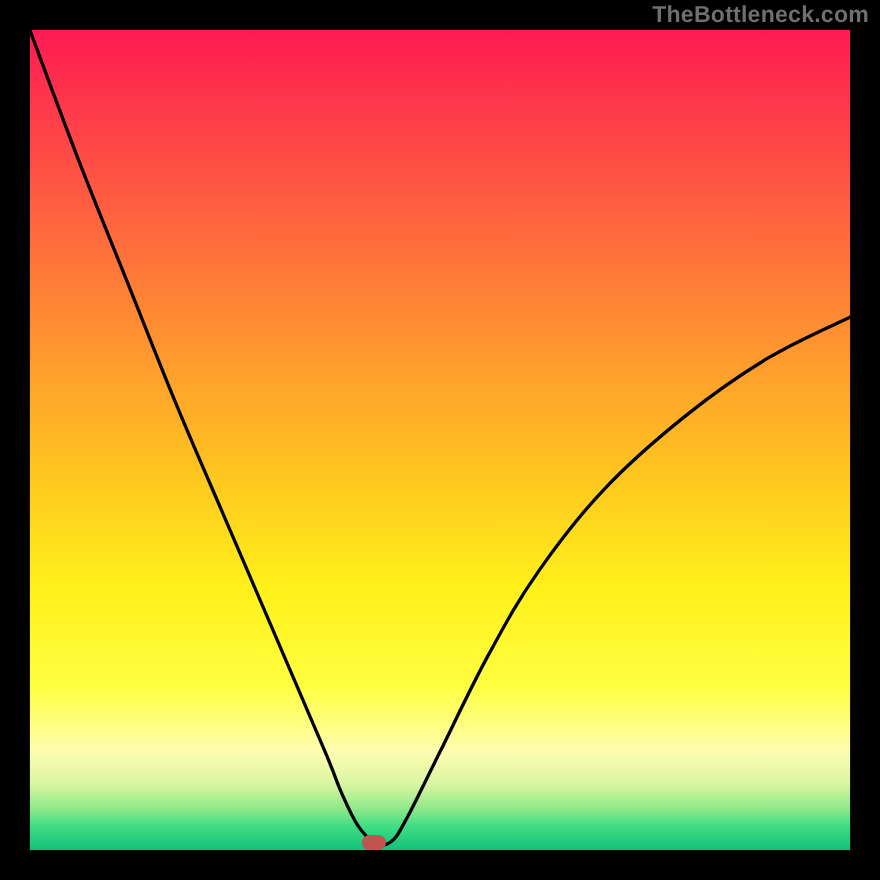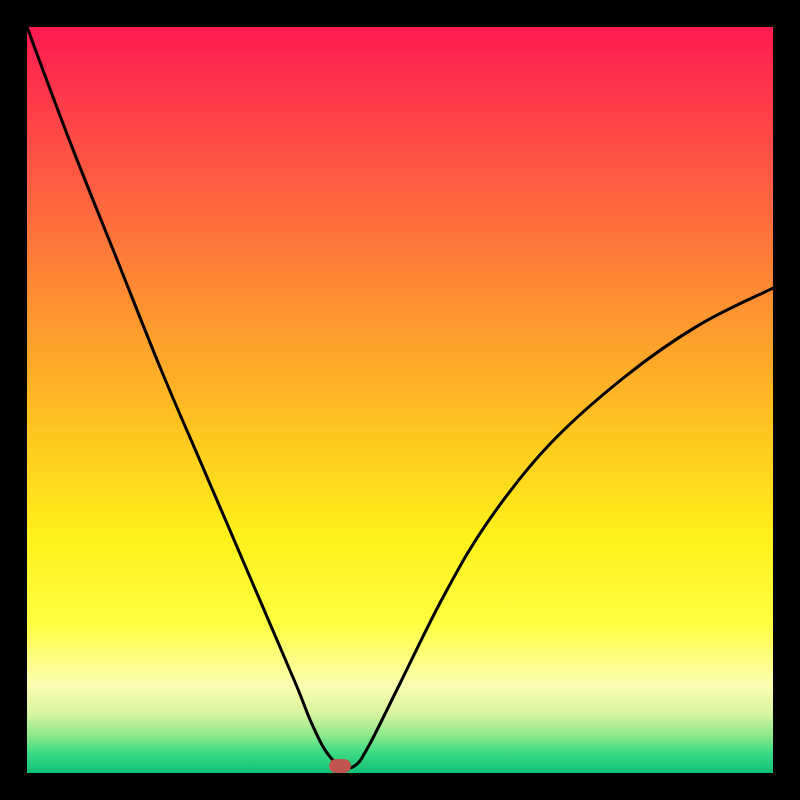--- a/index.html
+++ b/index.html
@@ -77,6 +77,7 @@
 <body>
 
 <div class="frame">
+  <div class="watermark">TheBottleneck.com</div>
   <div class="plot">
     <div class="gradient"></div>
     <svg class="curve-svg" viewBox="0 0 746 746" preserveAspectRatio="none">

